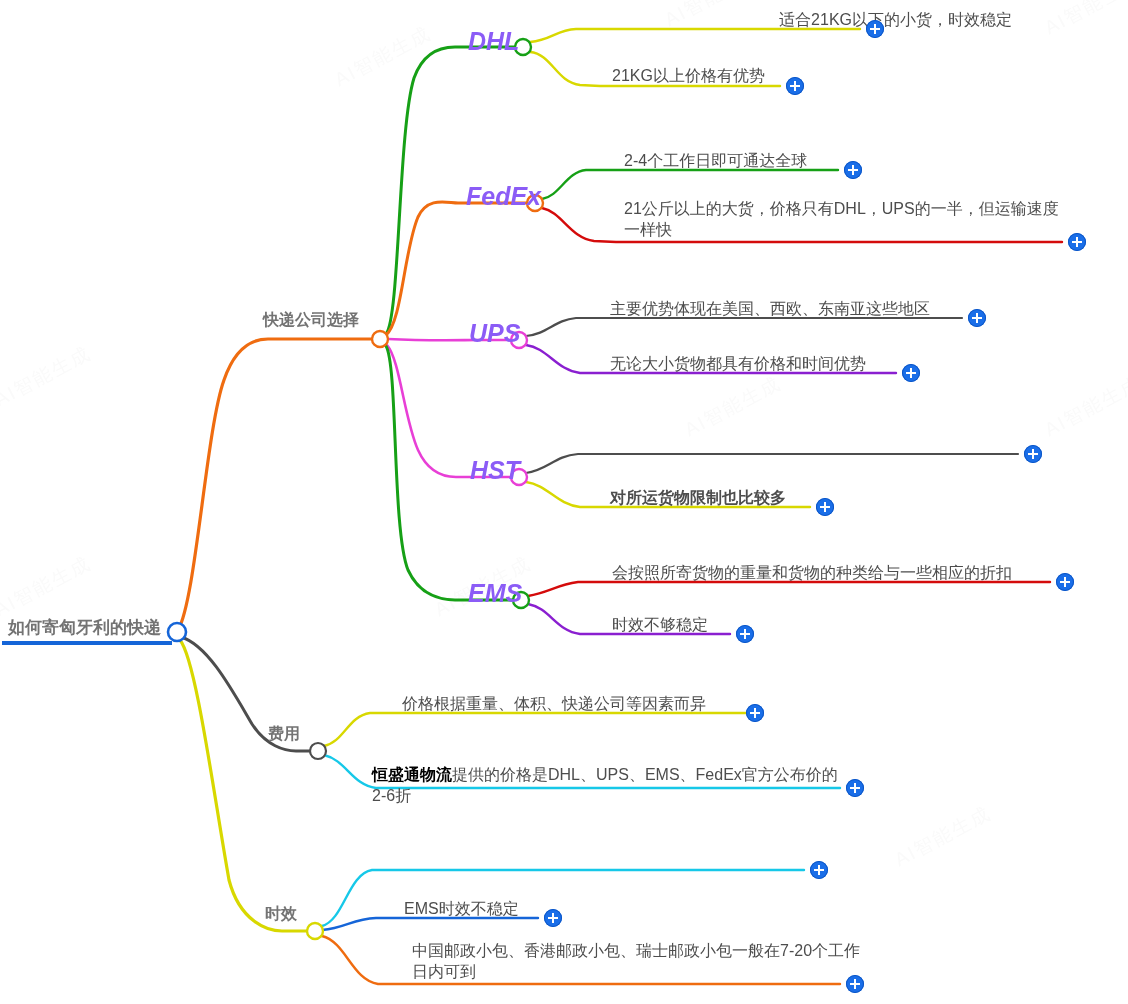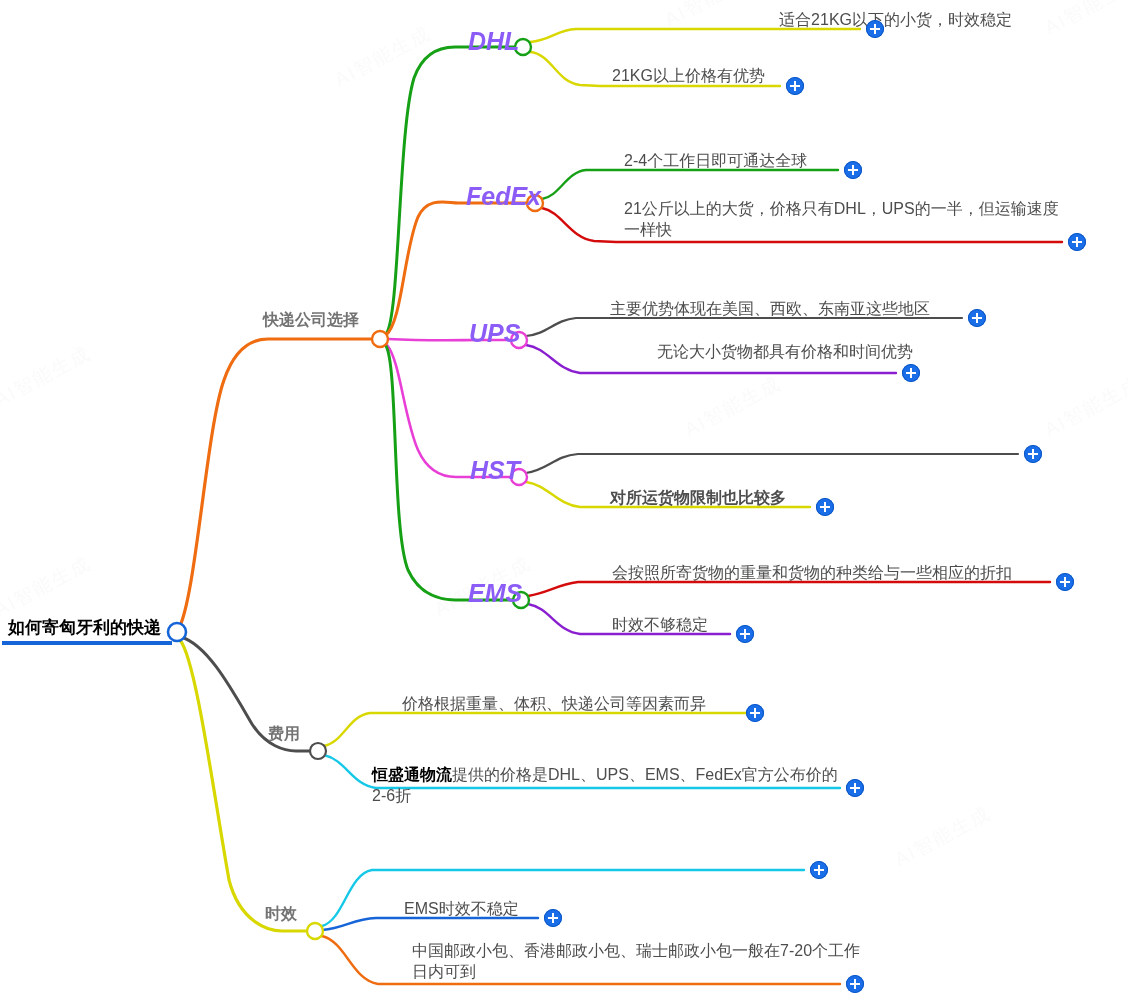--- a/index.html
+++ b/index.html
@@ -180,7 +180,7 @@
   <div class="leaf-text" style="left:624px;top:199px;width:440px;">21公斤以上的大货，价格只有DHL，UPS的一半，但运输速度一样快</div>
 
   <div class="leaf-text" style="left:610px;top:299px;width:420px;">主要优势体现在美国、西欧、东南亚这些地区</div>
-  <div class="leaf-text" style="left:610px;top:342px;width:420px;margin-left:47px;">无论大小货物都具有价格和时间优势</div>
+  <div class="leaf-text" style="left:610px;top:354px;width:420px;">无论大小货物都具有价格和时间优势</div>
 
   <div class="leaf-text" style="left:610px;top:488px;width:420px;font-weight:bold;">对所运货物限制也比较多</div>
 

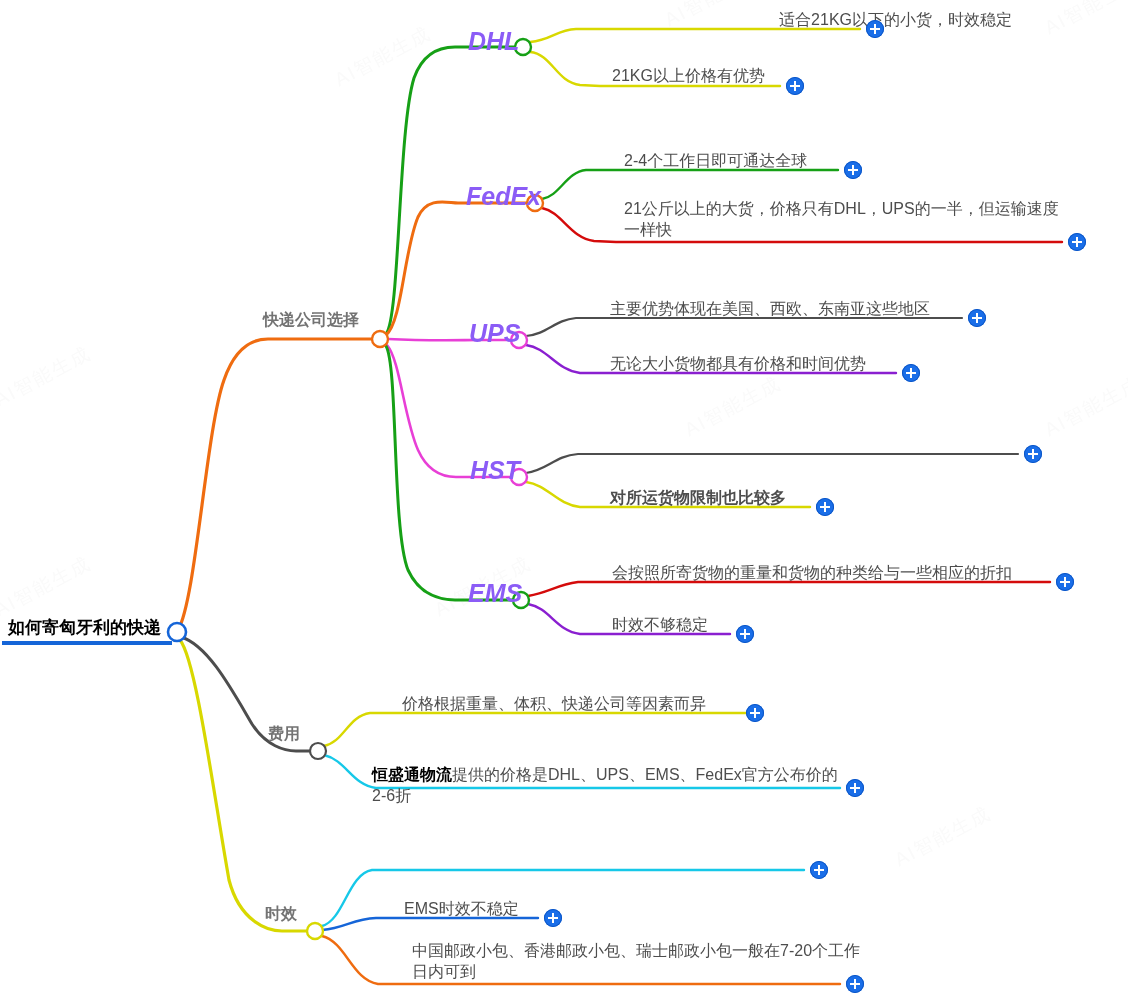--- a/index.html
+++ b/index.html
@@ -44,7 +44,7 @@
   .root-label {
     font-size: 17px;
     font-weight: bold;
-    color: #000000;
+    color: #737373;
   }
   .main-label {
     font-size: 16px;

